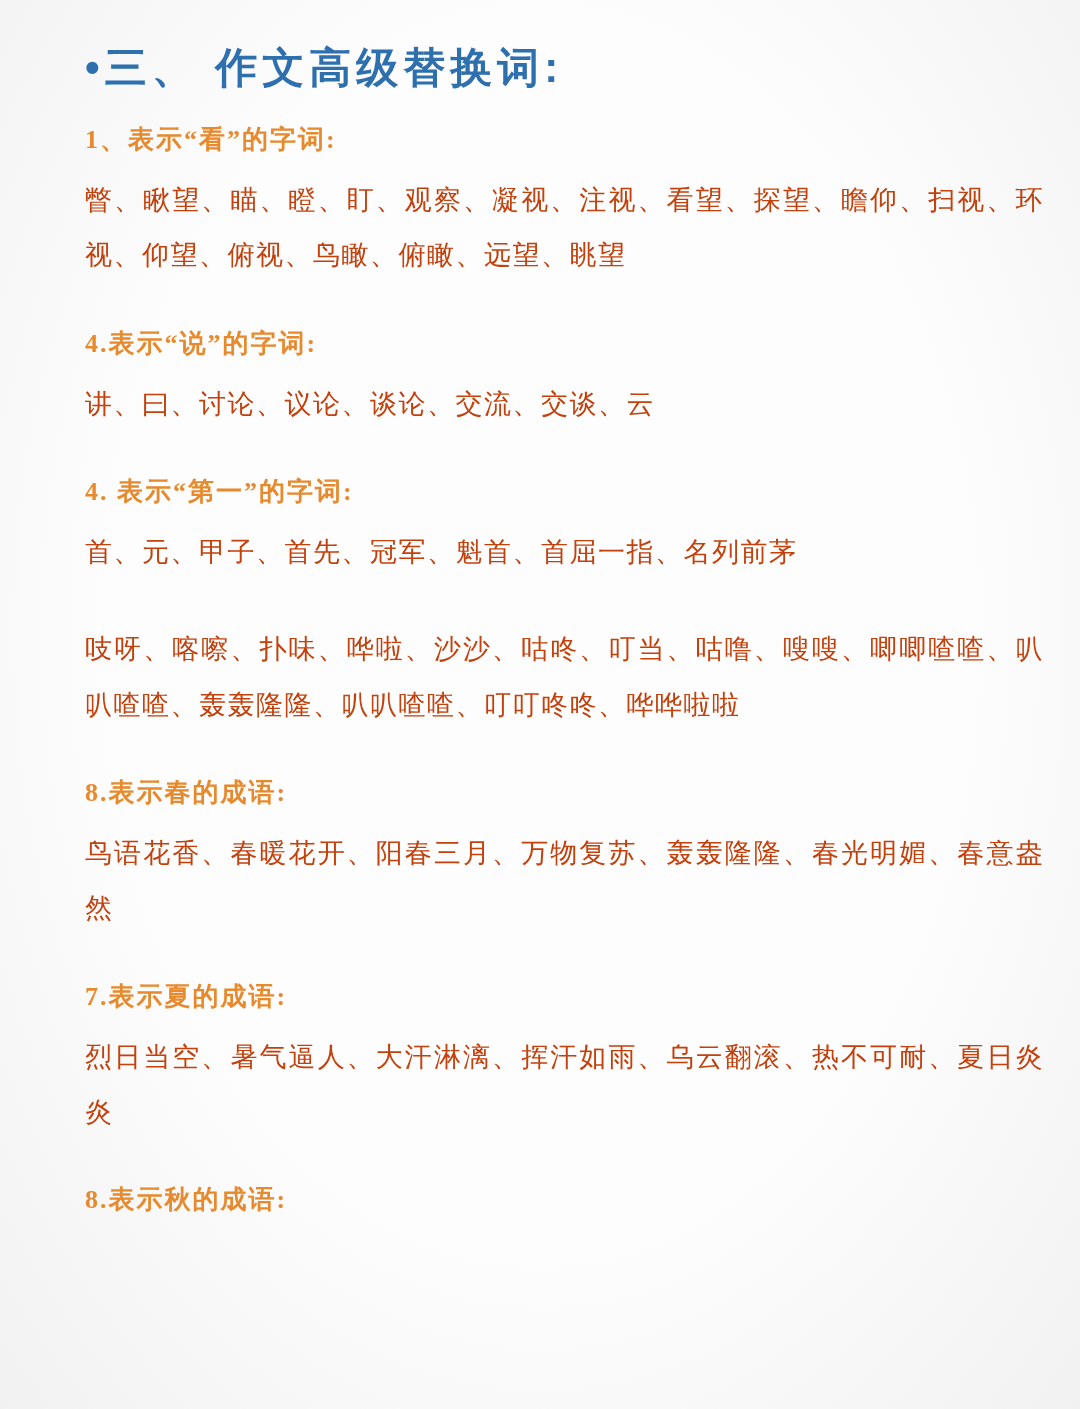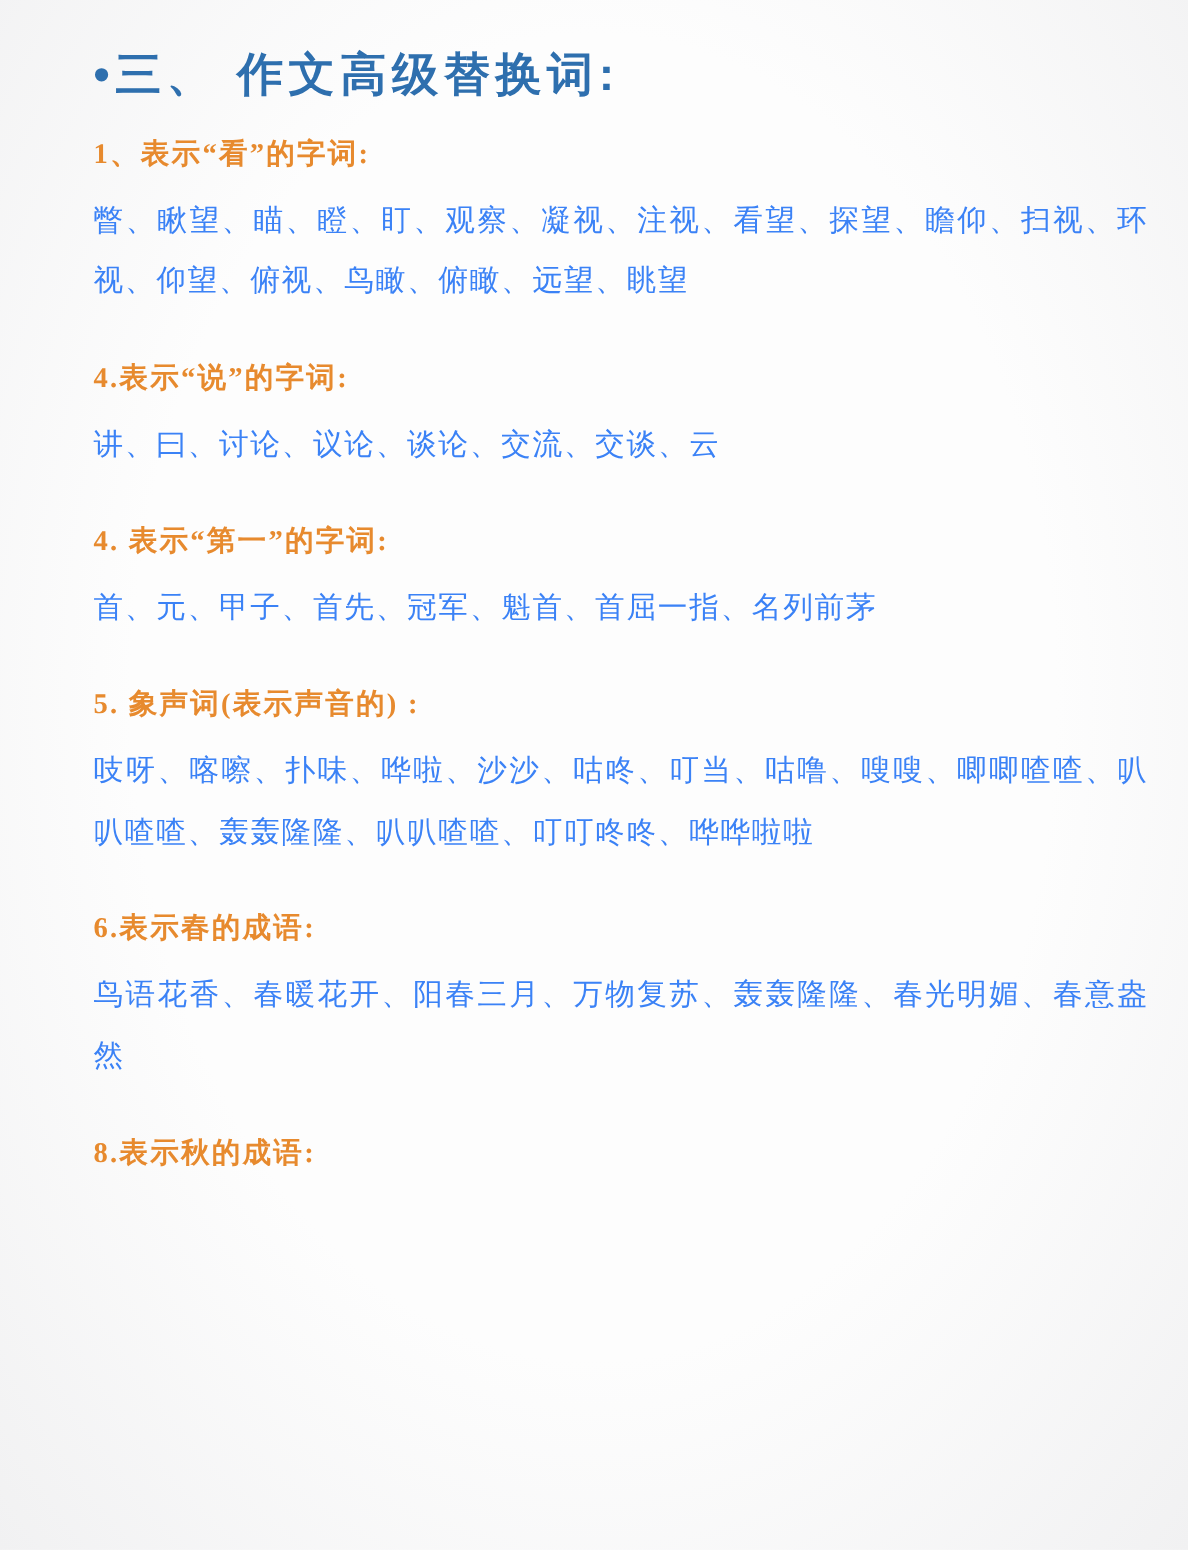--- a/index.html
+++ b/index.html
@@ -41,7 +41,7 @@
     margin: 0 0 42px 0;
     font-size: 27px;
     font-weight: normal;
-    color: #3b82f6;
+    color: #c2410c;
     line-height: 2.05;
     letter-spacing: 1.5px;
     text-align: justify;

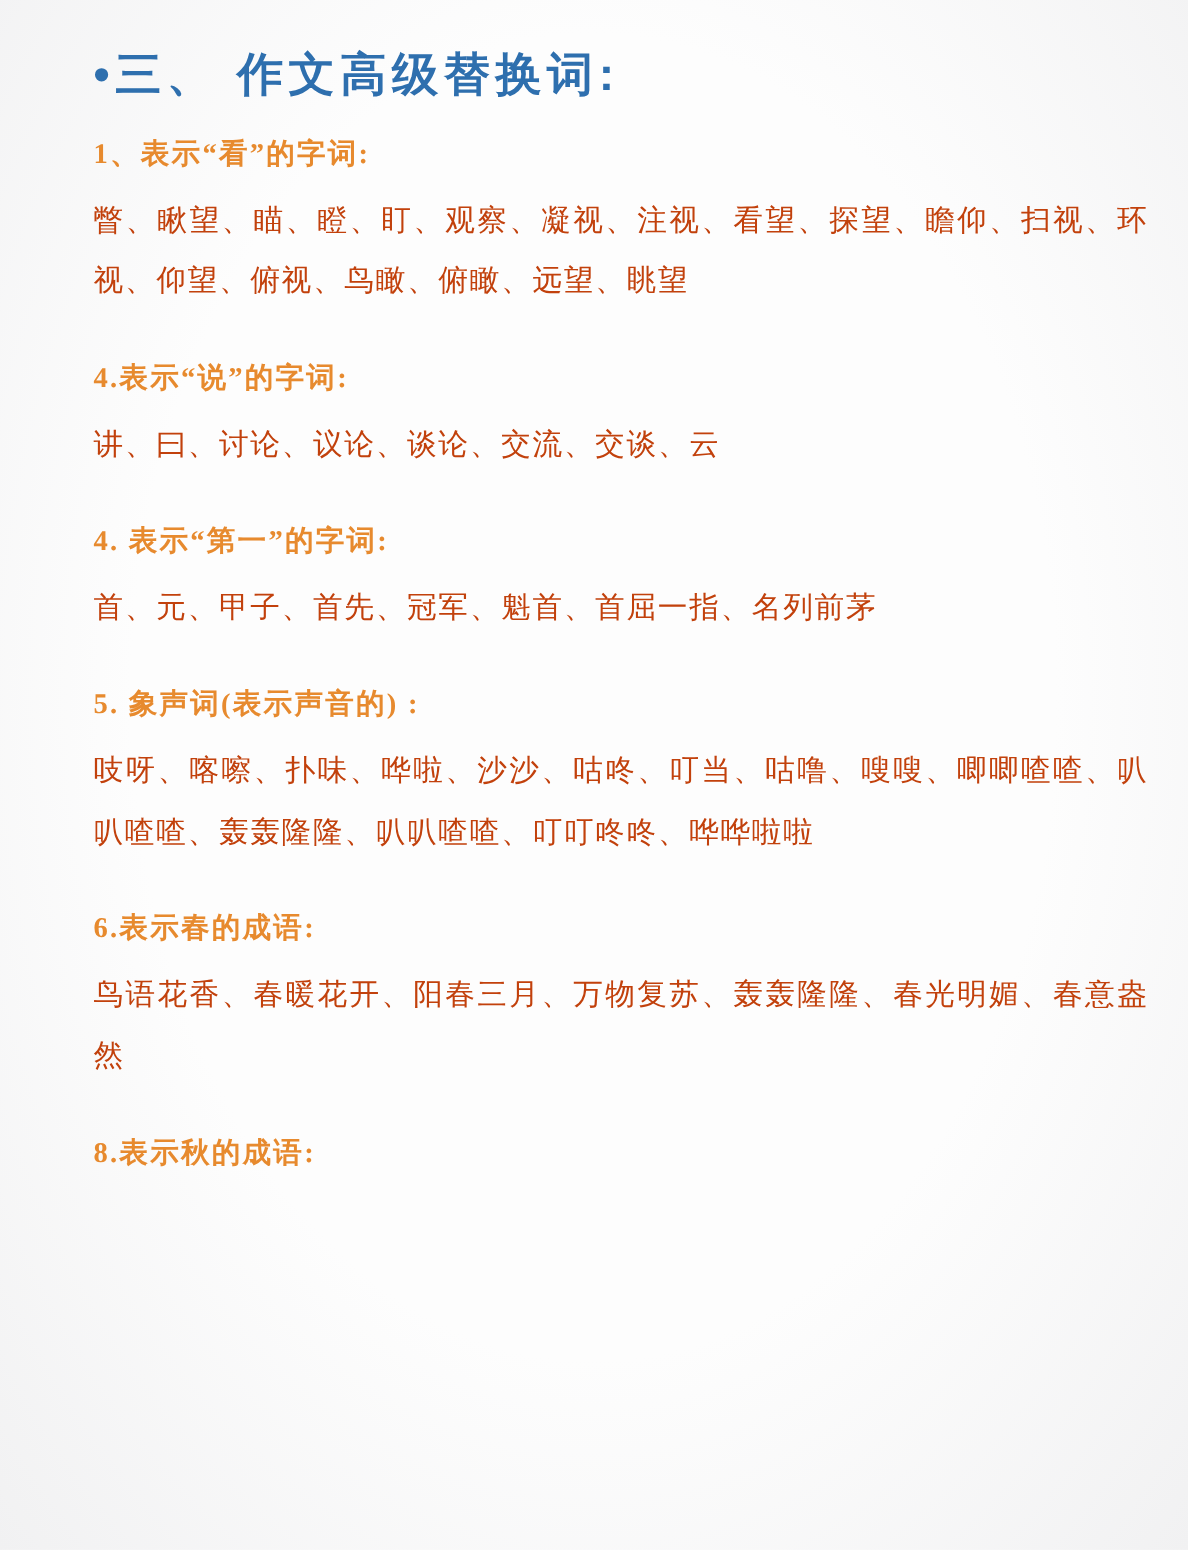--- a/index.html
+++ b/index.html
@@ -71,7 +71,6 @@
   </div>
 
   <div class="section">
-    <h2 class="heading">5. 象声词(表示声音的) :</h2>
     <p class="body-text">吱呀、喀嚓、扑味、哗啦、沙沙、咕咚、叮当、咕噜、嗖嗖、唧唧喳喳、叭叭喳喳、轰轰隆隆、叭叭喳喳、叮叮咚咚、哗哗啦啦</p>
   </div>
 

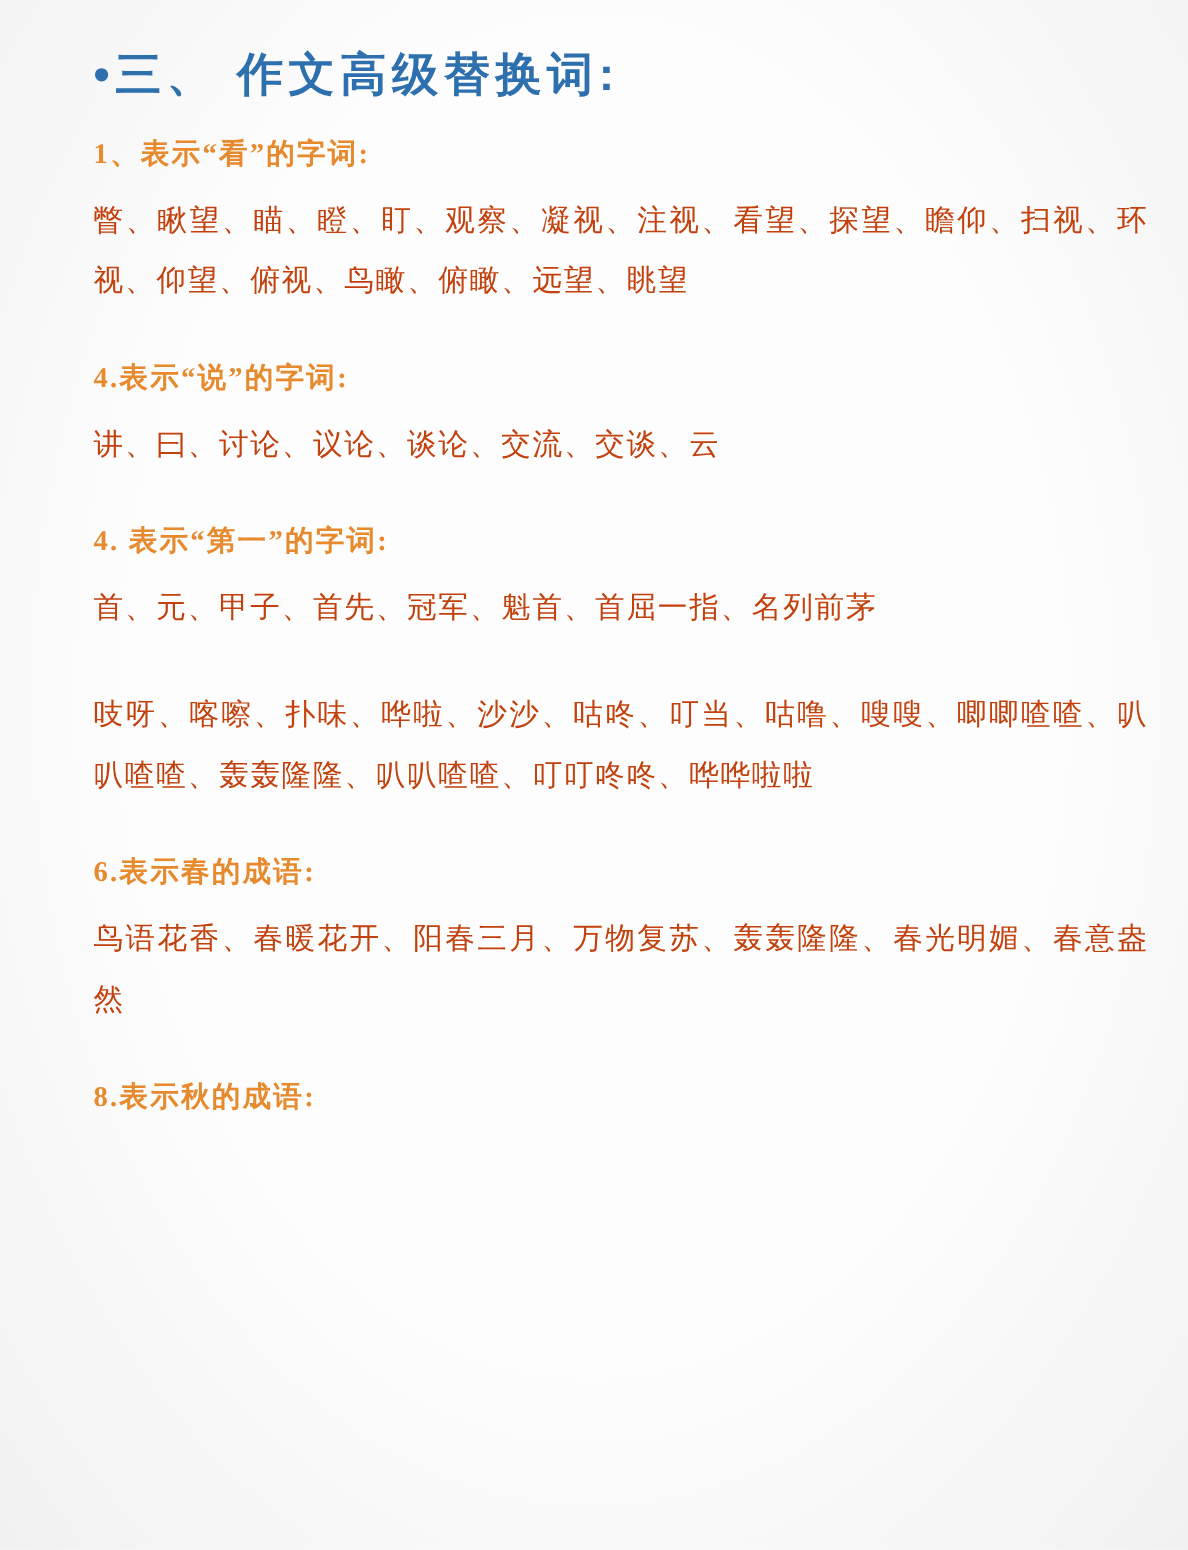--- a/index.html
+++ b/index.html
@@ -75,7 +75,7 @@
   </div>
 
   <div class="section">
-    <h2 class="heading">6.表示春的成语:</h2>
+    <h2 class="heading">8.表示春的成语:</h2>
     <p class="body-text">鸟语花香、春暖花开、阳春三月、万物复苏、轰轰隆隆、春光明媚、春意盎然</p>
   </div>
 

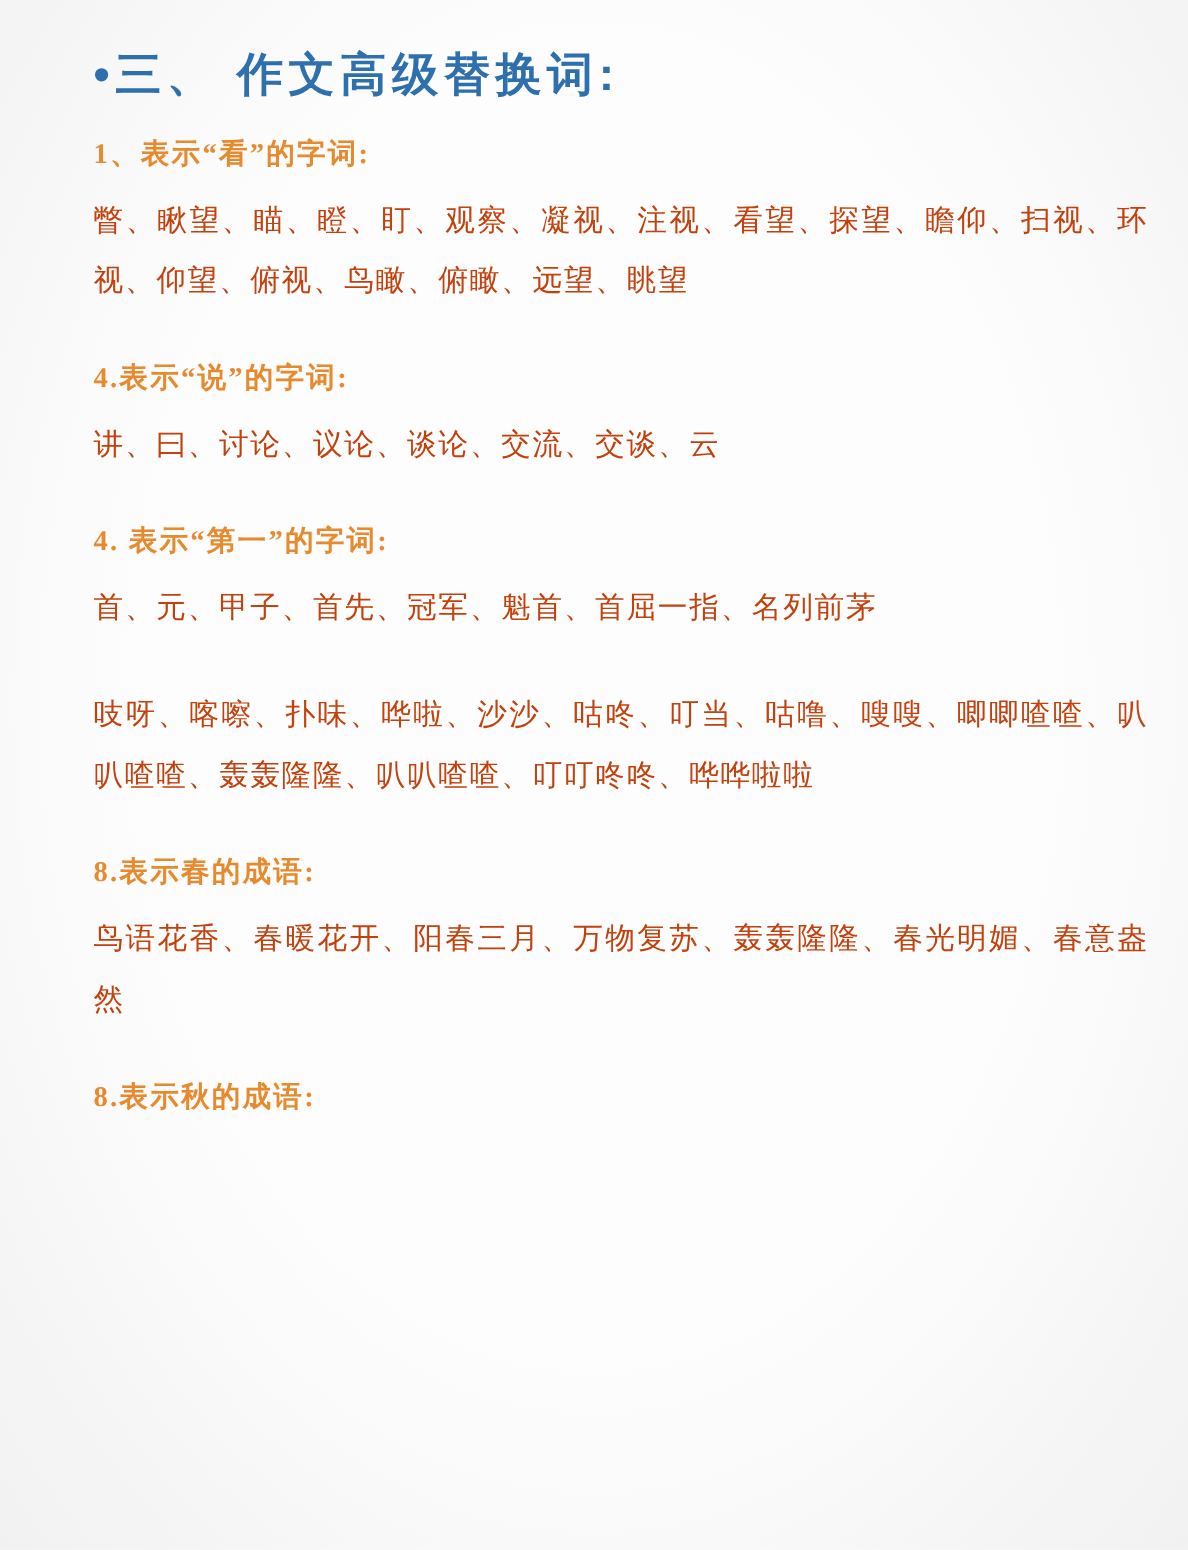--- a/index.html
+++ b/index.html
@@ -79,6 +79,10 @@
     <p class="body-text">鸟语花香、春暖花开、阳春三月、万物复苏、轰轰隆隆、春光明媚、春意盎然</p>
   </div>
 
+  <div class="section">
+    <h2 class="heading">7.表示夏的成语:</h2>
+    <p class="body-text">烈日当空、暑气逼人、大汗淋漓、挥汗如雨、乌云翻滚、热不可耐、夏日炎炎</p>
+  </div>
 
   <div class="section">
     <h2 class="heading">8.表示秋的成语:</h2>

